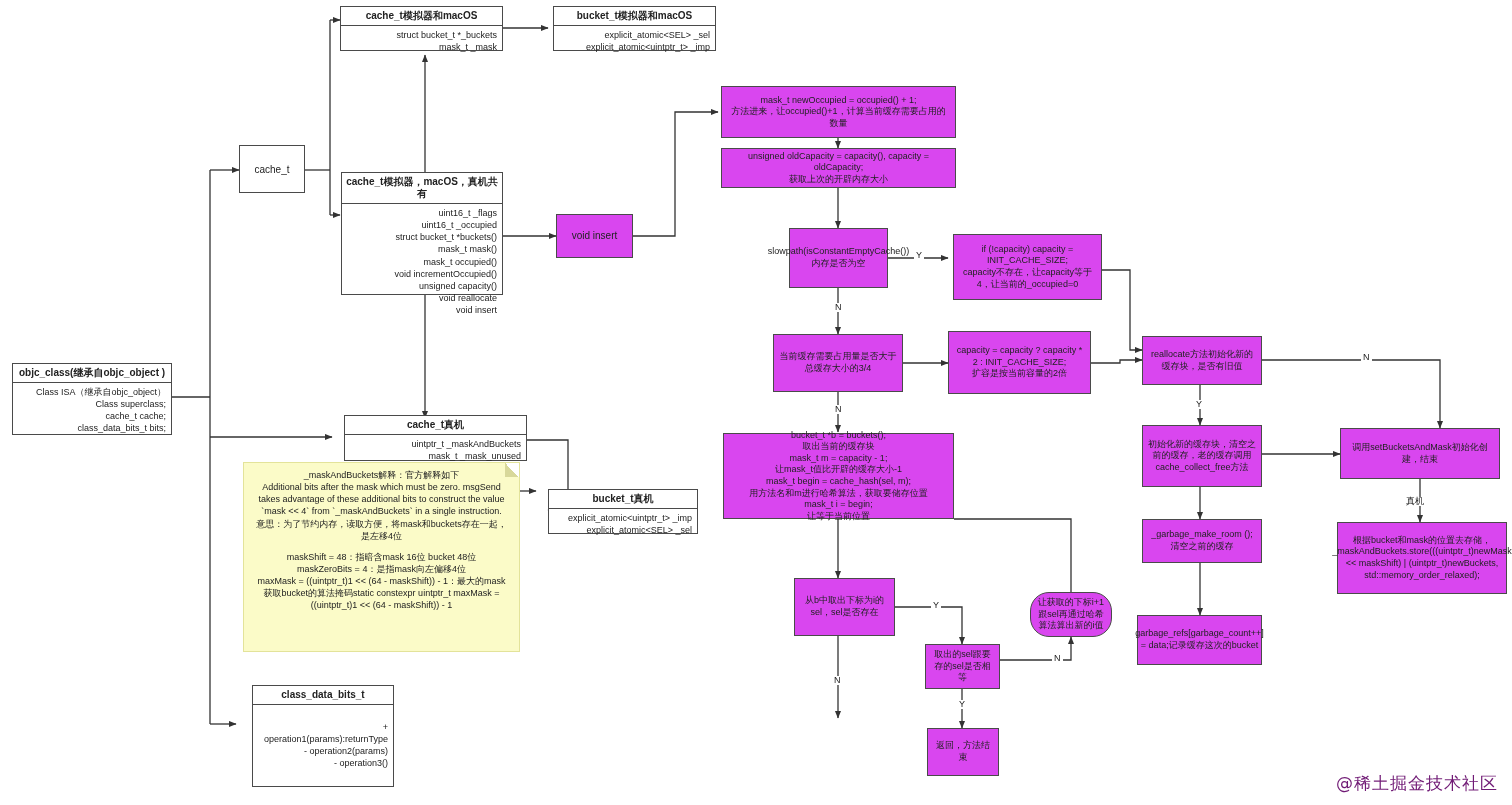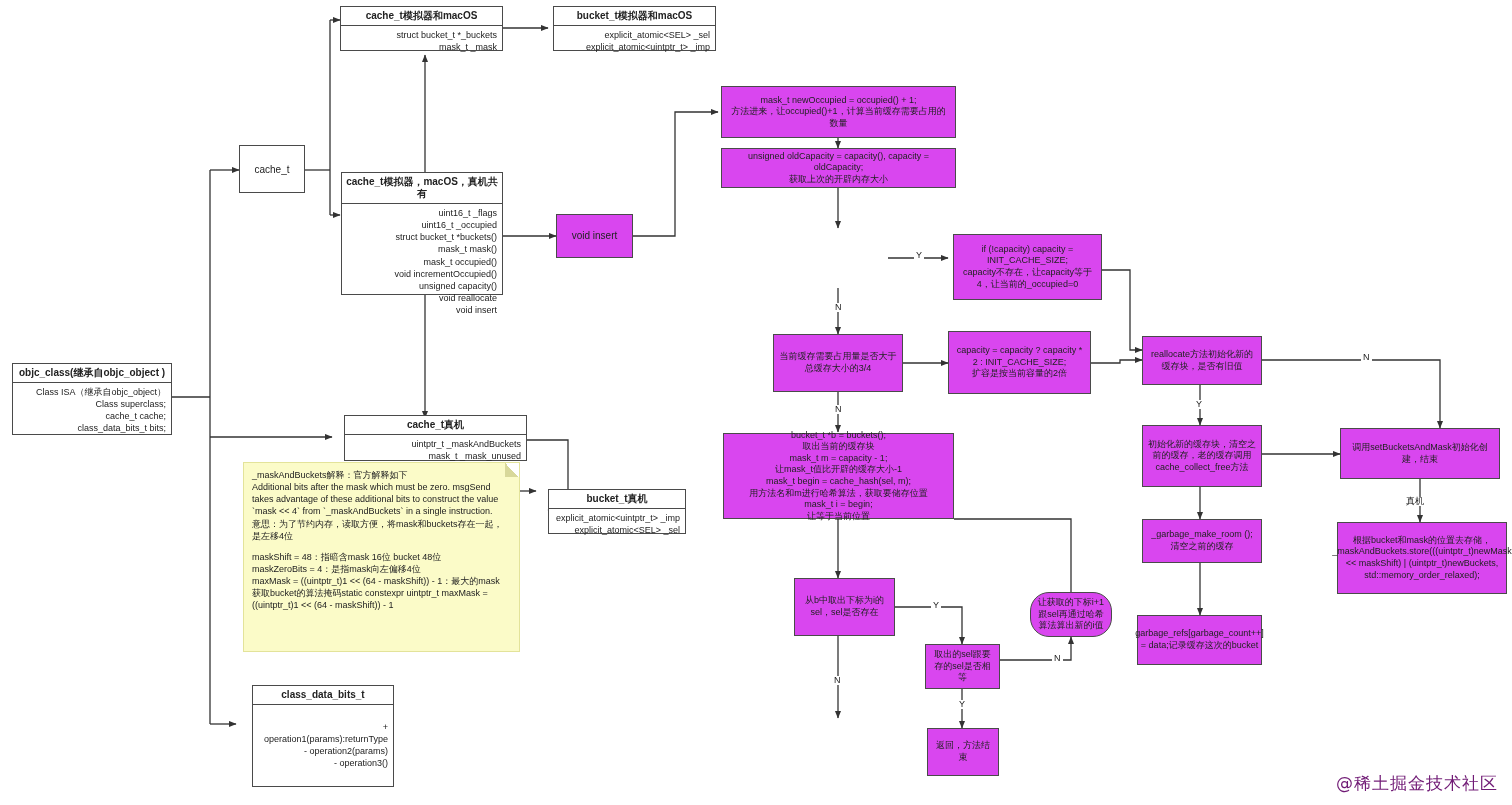--- a/index.html
+++ b/index.html
@@ -212,6 +212,9 @@
 获取上次的开辟内存大小</span>
   </div>
 
+  <div class="proc f9" style="left:789px;top:228px;width:99px;height:60px;white-space:pre-line;">
+    <span>slowpath(isConstantEmptyCache())内存是否为空</span>
+  </div>
 
   <div class="proc f9" style="left:953px;top:234px;width:149px;height:66px;white-space:pre-line;">
     <span>if (!capacity) capacity = INIT_CACHE_SIZE;

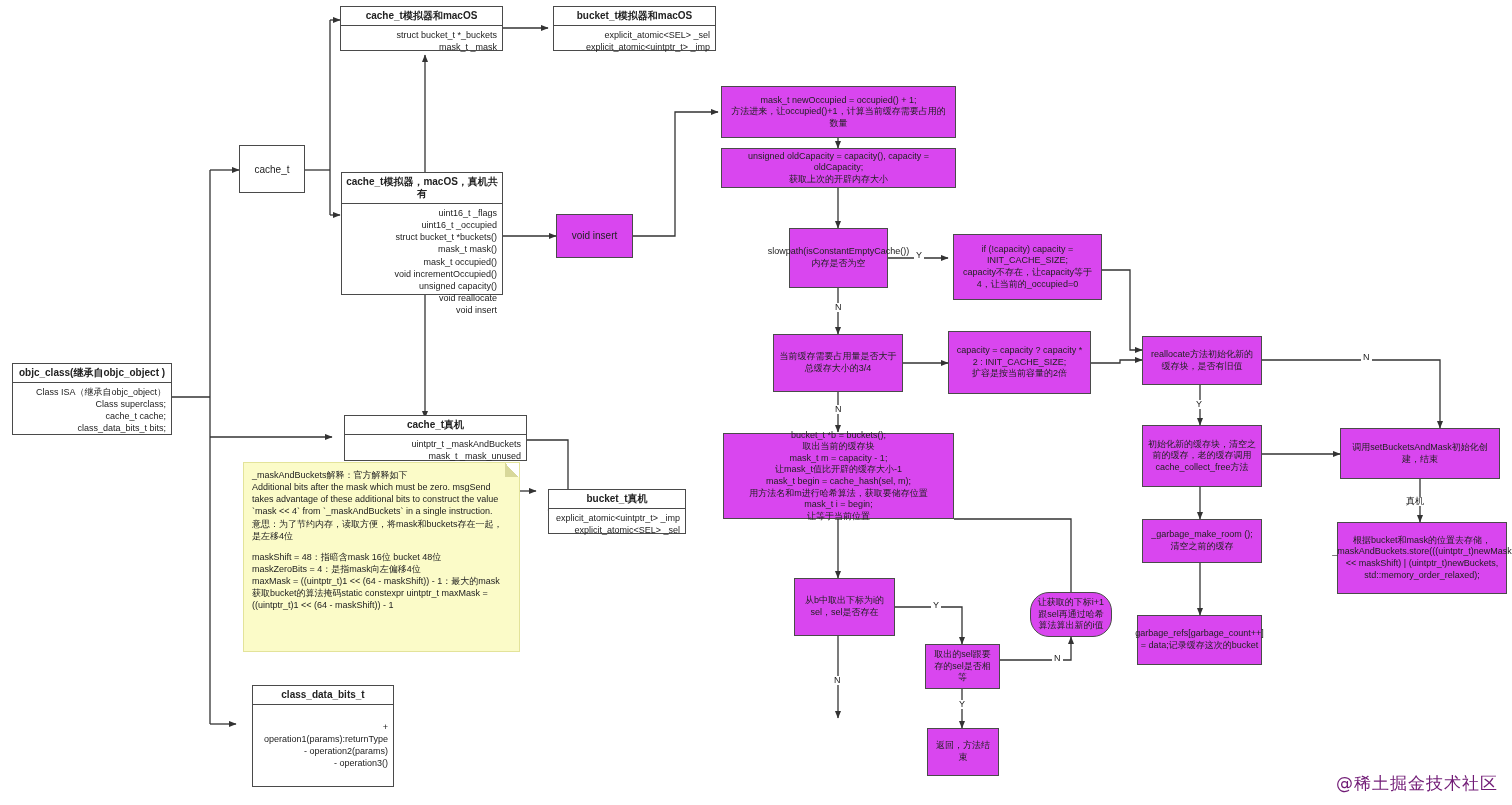--- a/index.html
+++ b/index.html
@@ -20,7 +20,7 @@
         justify-content:center;text-align:center;line-height:1.28;padding:3px 5px;}
 
   .note{position:absolute;box-sizing:border-box;background:#fbfbc8;
-        border:1px solid #e3e39a;text-align:left;line-height:1.35;
+        border:1px solid #e3e39a;text-align:center;line-height:1.35;
         padding:6px 8px;color:#222;}
   .note .foldcut{position:absolute;right:0;top:0;width:14px;height:14px;
         background:linear-gradient(225deg,#ffffff 50%,#d8d89a 50%);}

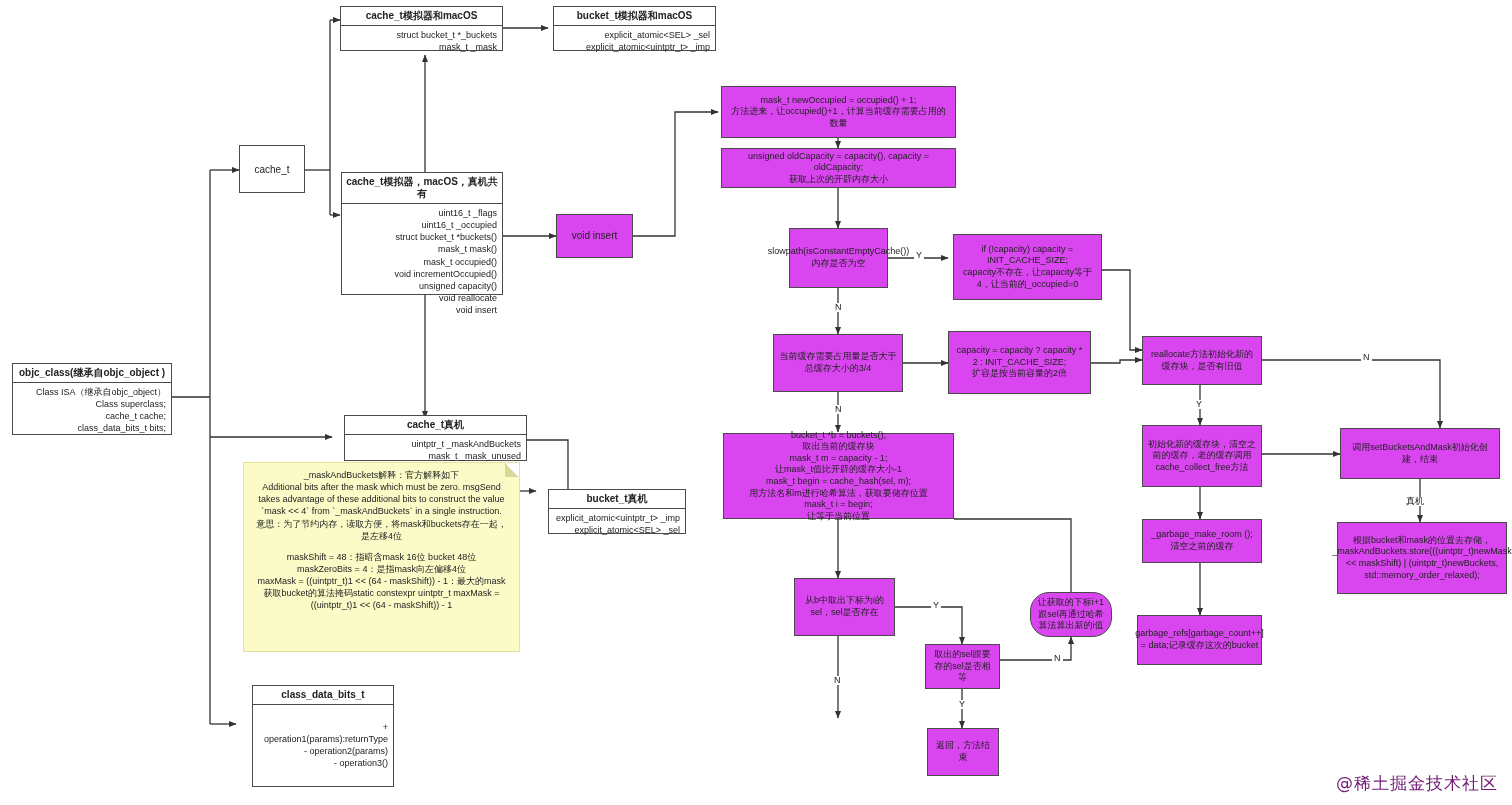--- a/index.html
+++ b/index.html
@@ -166,7 +166,7 @@
     </div>
   </div>
 
-  <div class="node f10" style="left:548px;top:489px;width:138px;height:45px;">
+  <div class="node f10" style="left:548px;top:489px;width:150px;height:45px;">
     <div class="ttl f10">bucket_t真机</div>
     <div class="body f9">
       <div>explicit_atomic&lt;uintptr_t&gt; _imp</div>

